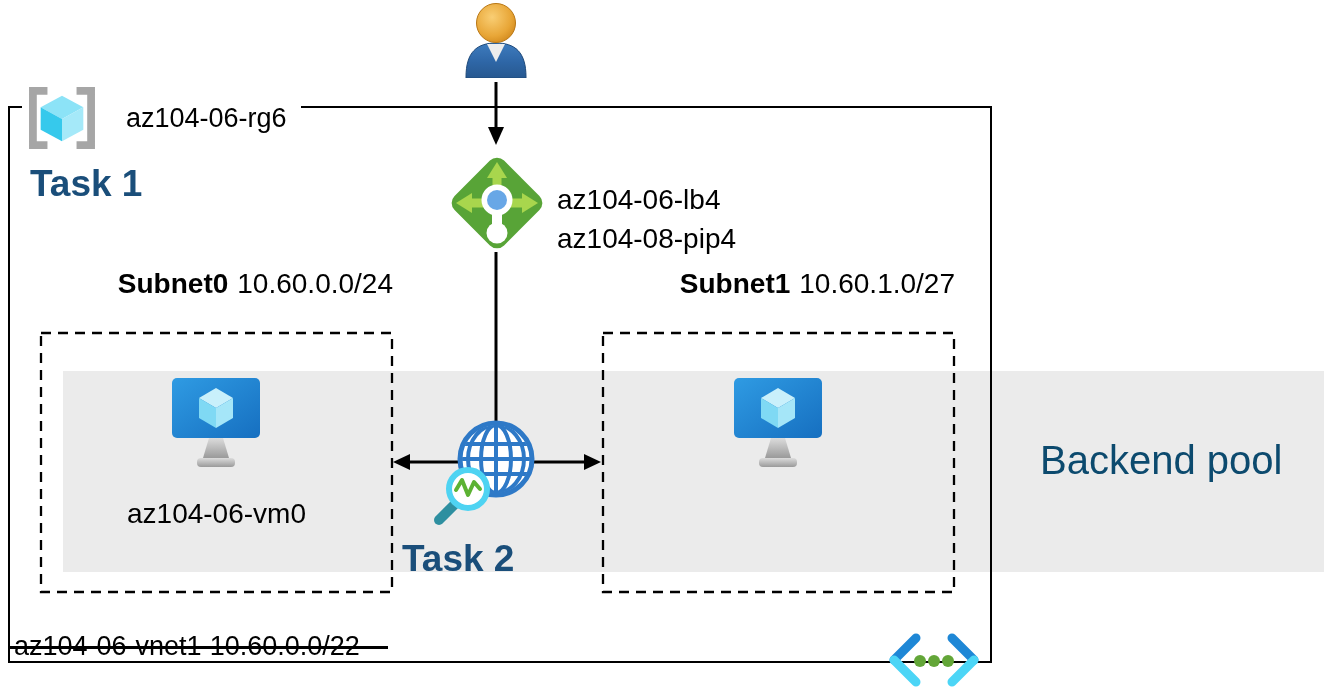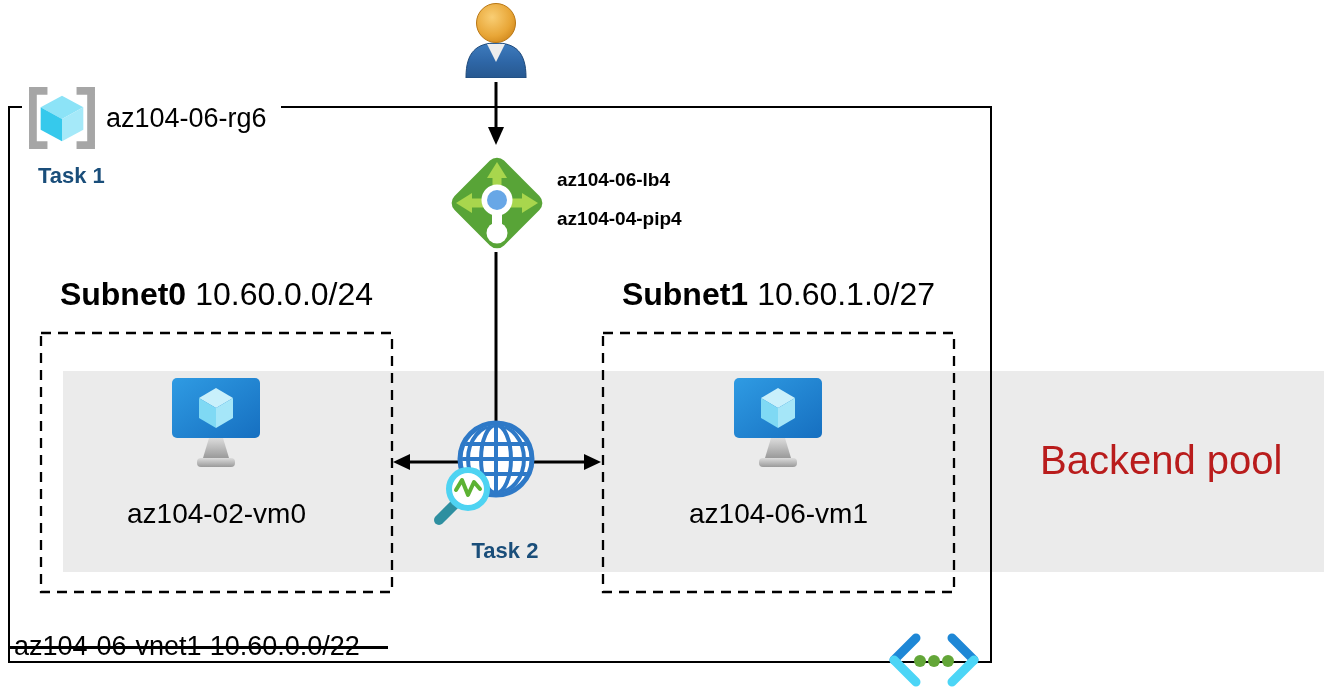--- a/index.html
+++ b/index.html
@@ -20,7 +20,7 @@
   .overlay{left:0;top:0;z-index:2;pointer-events:none;}
   .dashedrect{fill:none;stroke:var(--ink);stroke-width:2.3;stroke-dasharray:10 7;}
   .conn{stroke:var(--ink);stroke-width:3;}
-  .rg-header{left:22px;top:86px;height:64px;display:flex;align-items:center;gap:4px;background:#fff;padding:0 14px 0 0;z-index:3;}
+  .rg-header{left:22px;top:86px;height:64px;display:flex;align-items:center;gap:24px;background:#fff;padding:0 14px 0 0;z-index:3;}
   .rg-label{font-size:27px;white-space:nowrap;}
   .task{font-weight:bold;color:var(--navy);font-size:22px;z-index:3;margin-left:8px;}
   .task1{left:30px;top:163px;}

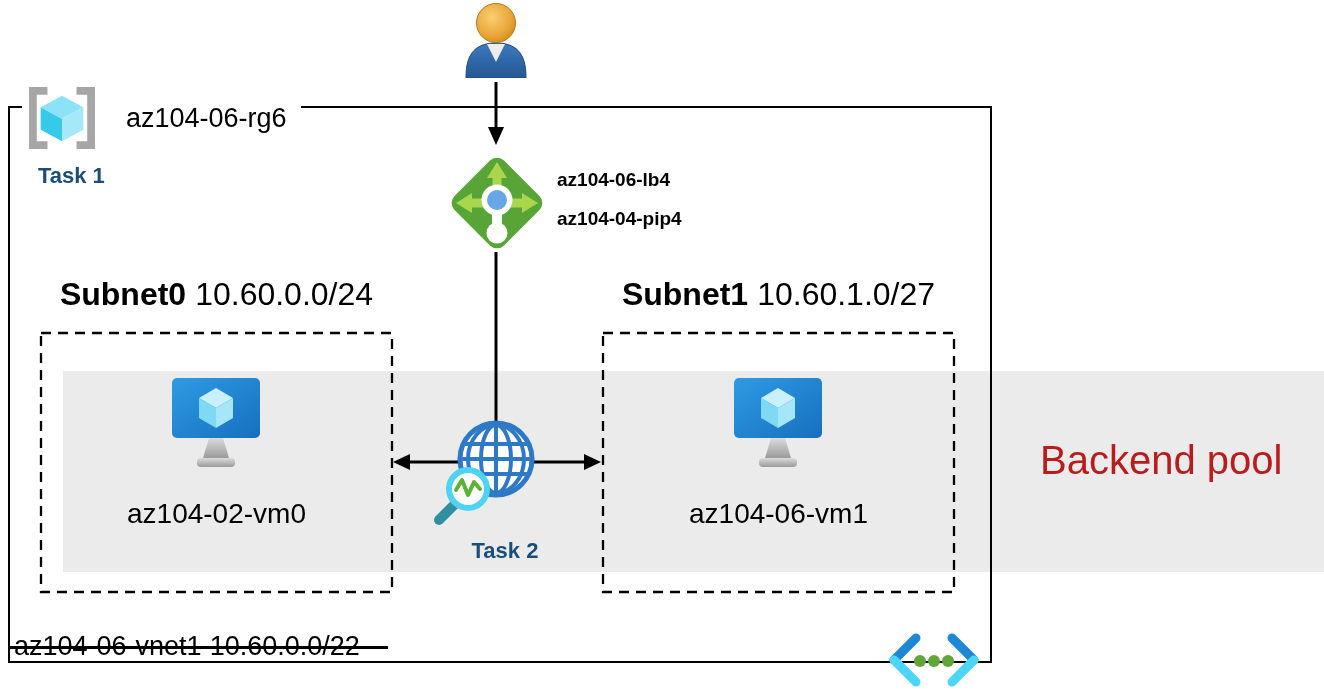--- a/index.html
+++ b/index.html
@@ -22,7 +22,7 @@
   .conn{stroke:var(--ink);stroke-width:3;}
   .rg-header{left:22px;top:86px;height:64px;display:flex;align-items:center;gap:24px;background:#fff;padding:0 14px 0 0;z-index:3;}
   .rg-label{font-size:27px;white-space:nowrap;}
-  .task{font-weight:bold;color:var(--navy);font-size:22px;z-index:3;margin-left:8px;}
+  .task{font-weight:bold;color:var(--navy);font-size:37px;z-index:3;}
   .task1{left:30px;top:163px;}
   .task2{left:402px;top:538px;width:190px;text-align:center;}
   .lb-labels{left:557px;top:160px;font-size:19px;line-height:39px;z-index:3;white-space:nowrap;font-weight:bold;}

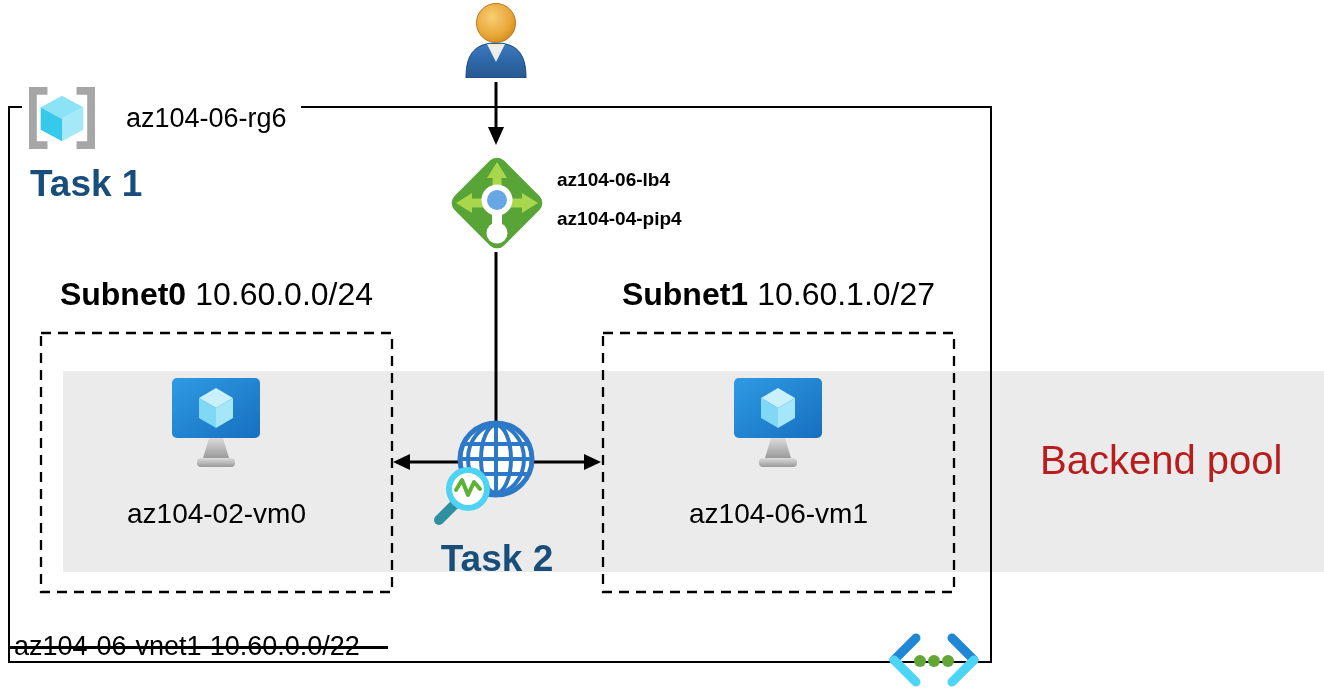--- a/index.html
+++ b/index.html
@@ -25,7 +25,7 @@
   .task{font-weight:bold;color:var(--navy);font-size:37px;z-index:3;}
   .task1{left:30px;top:163px;}
   .task2{left:402px;top:538px;width:190px;text-align:center;}
-  .lb-labels{left:557px;top:160px;font-size:19px;line-height:39px;z-index:3;white-space:nowrap;font-weight:bold;}
+  .lb-labels{left:557px;top:180px;font-size:28px;line-height:39px;z-index:3;white-space:nowrap;}
   .subnet-label{top:276px;width:353px;text-align:center;font-size:32px;z-index:3;white-space:nowrap;}
   .subnet-label .b{font-weight:bold;margin-right:9px;}
   .s0{left:40px;} .s1{left:602px;}

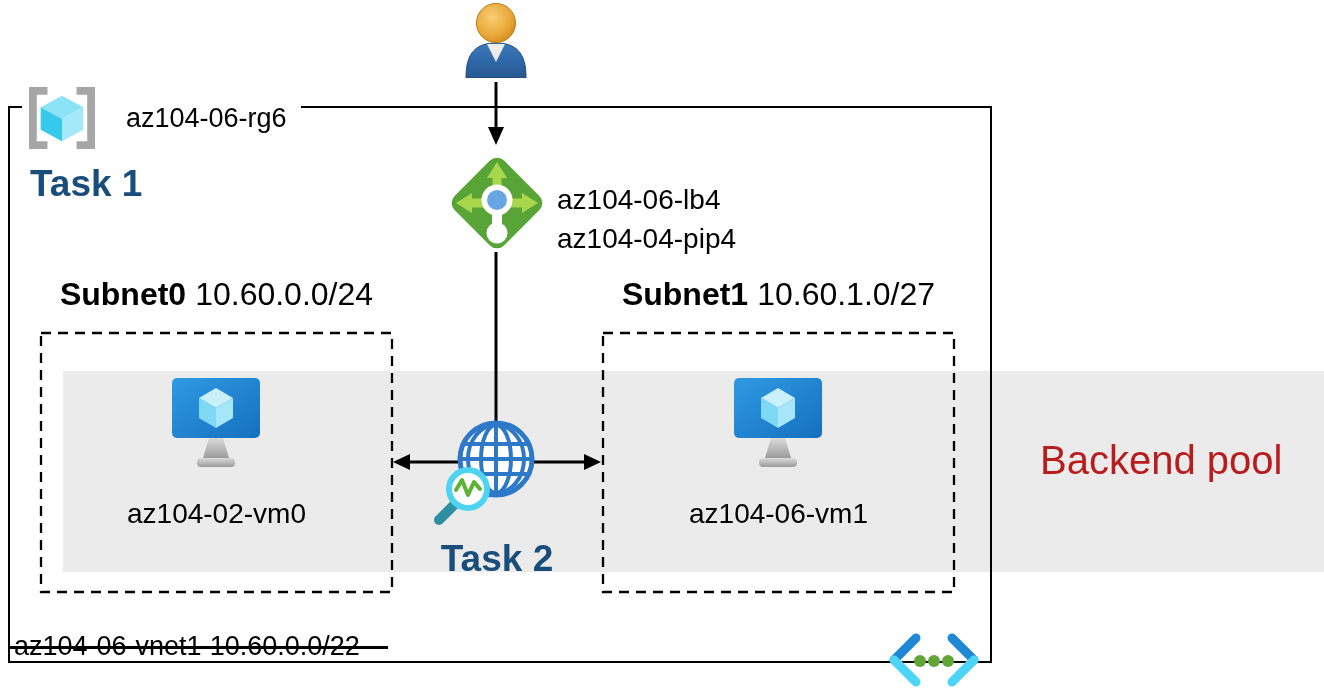--- a/index.html
+++ b/index.html
@@ -108,7 +108,7 @@
 
   <div class="abs lb-labels">
     <div>az104-06-lb4</div>
-    <div>az104-04-pip4</div>
+    <div>az104-08-pip4</div>
   </div>
 
   <div class="abs subnet-label s0">

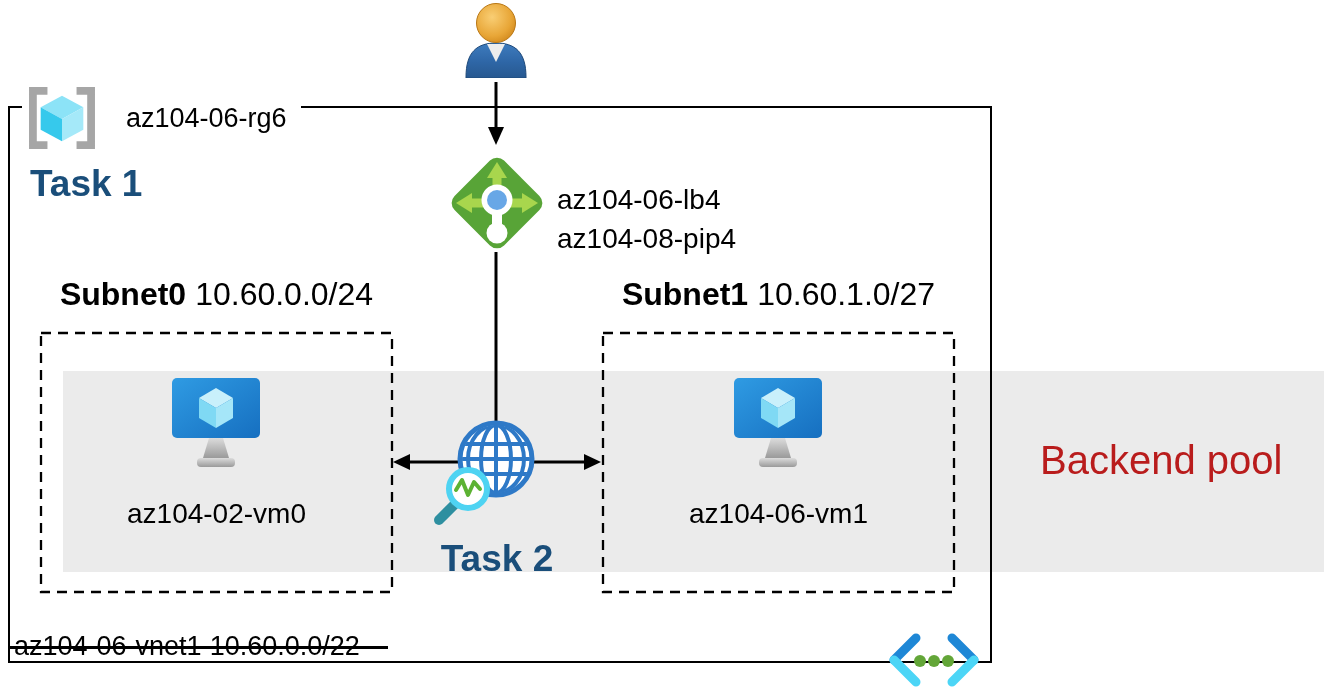--- a/index.html
+++ b/index.html
@@ -26,7 +26,7 @@
   .task1{left:30px;top:163px;}
   .task2{left:402px;top:538px;width:190px;text-align:center;}
   .lb-labels{left:557px;top:180px;font-size:28px;line-height:39px;z-index:3;white-space:nowrap;}
-  .subnet-label{top:276px;width:353px;text-align:center;font-size:32px;z-index:3;white-space:nowrap;}
+  .subnet-label{top:268px;width:353px;text-align:right;font-size:28px;z-index:3;white-space:nowrap;}
   .subnet-label .b{font-weight:bold;margin-right:9px;}
   .s0{left:40px;} .s1{left:602px;}
   .vm-labels{top:495px;width:353px;text-align:center;font-size:28px;line-height:37px;z-index:3;}

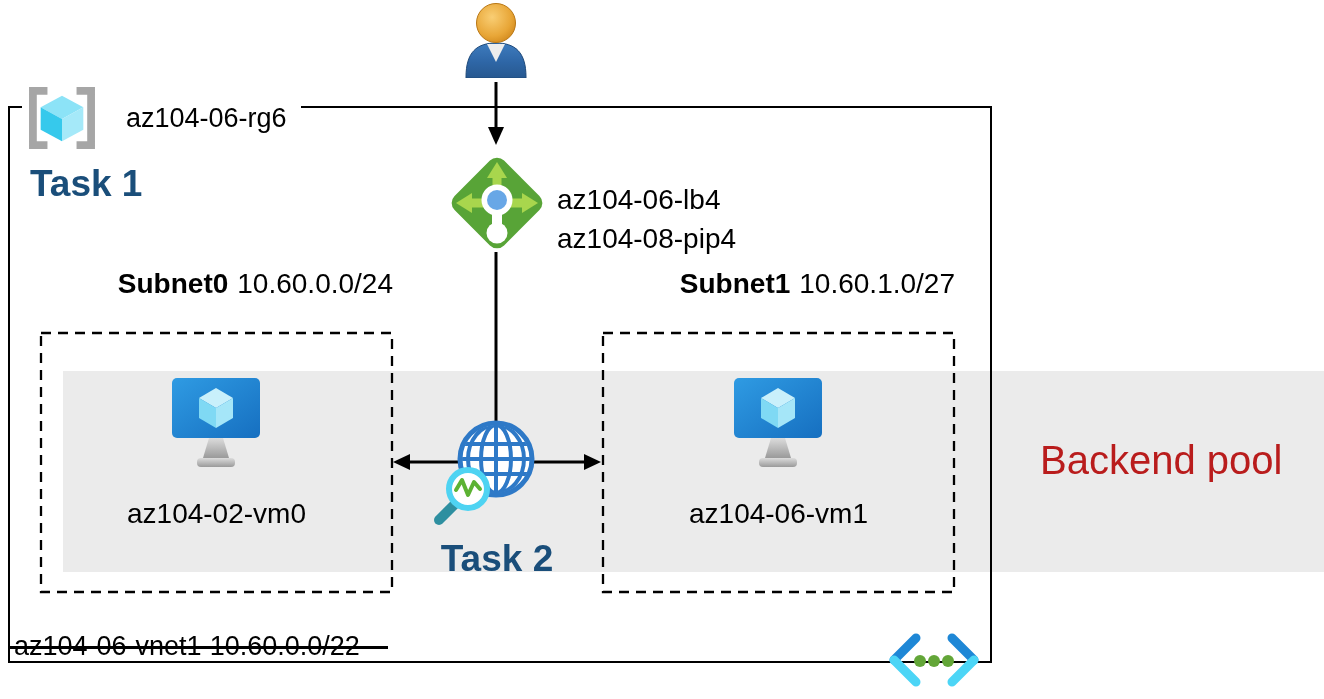--- a/index.html
+++ b/index.html
@@ -30,7 +30,7 @@
   .subnet-label .b{font-weight:bold;margin-right:9px;}
   .s0{left:40px;} .s1{left:602px;}
   .vm-labels{top:495px;width:353px;text-align:center;font-size:28px;line-height:37px;z-index:3;}
-  .backend-label{left:1040px;top:438px;font-size:40px;color:#b91c1c;z-index:3;white-space:nowrap;text-align:center;}
+  .backend-label{left:1040px;top:438px;font-size:40px;color:#0c4a6e;z-index:3;white-space:nowrap;text-align:center;}
   .vnet-label{left:14px;top:631px;font-size:27px;z-index:3;white-space:nowrap;}
   .vnet-label .nm{margin-right:8px;}
   .strike{left:10px;top:646px;width:378px;height:2.5px;background:var(--ink);z-index:4;}

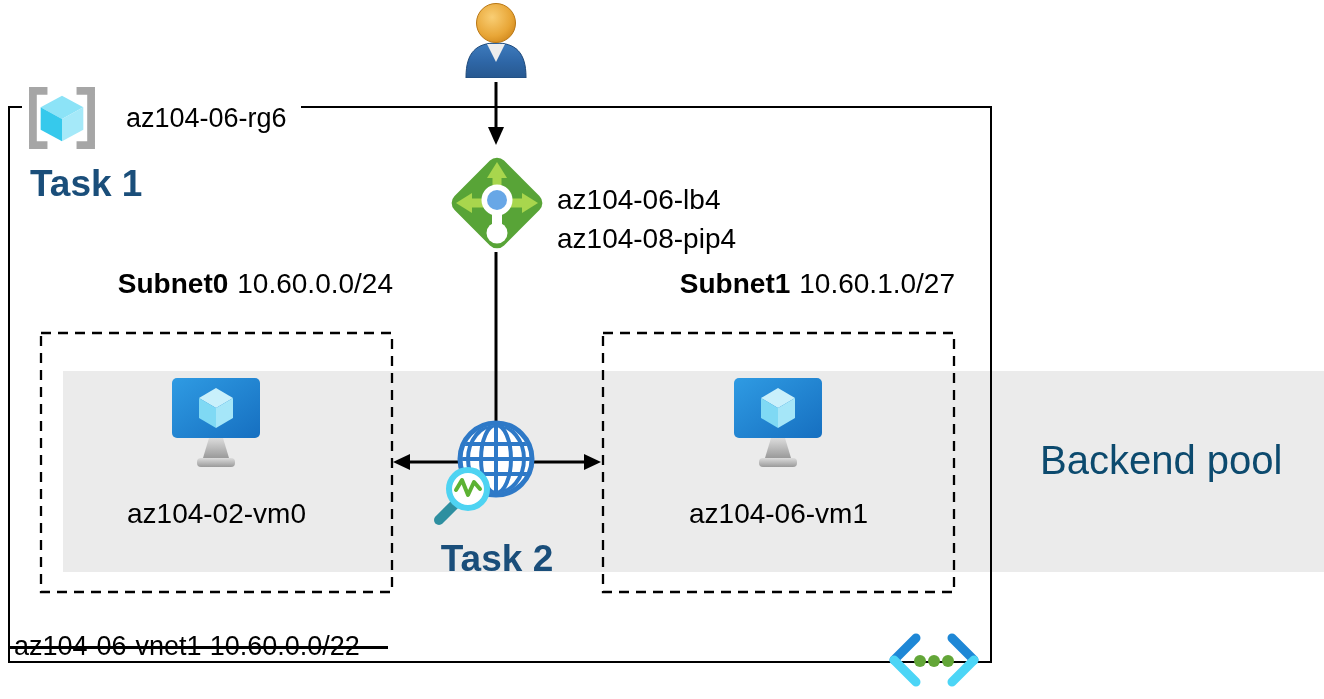--- a/index.html
+++ b/index.html
@@ -146,7 +146,7 @@
   </svg>
 
   <div class="abs vm-labels s0">
-    <div>az104-02-vm0</div>
+    <div>az104-06-vm0</div>
   </div>
   <div class="abs vm-labels s1">
     <div>az104-06-vm1</div>

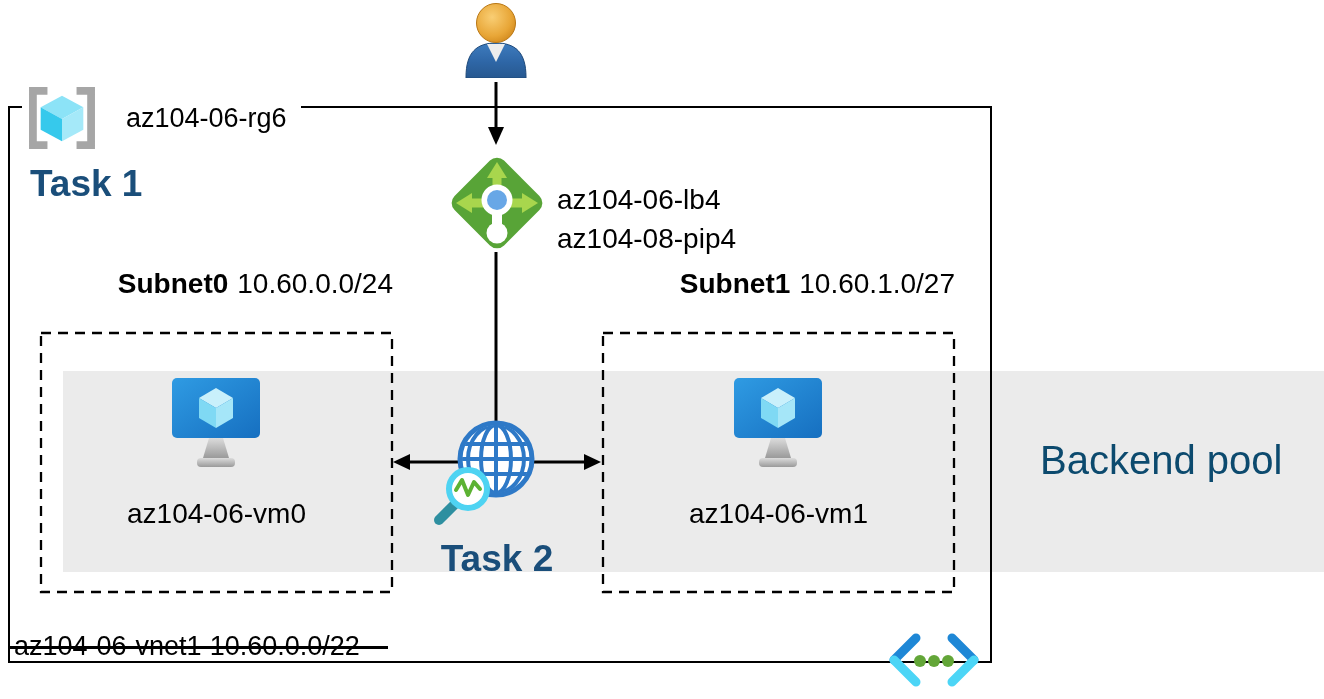--- a/index.html
+++ b/index.html
@@ -149,7 +149,6 @@
     <div>az104-06-vm0</div>
   </div>
   <div class="abs vm-labels s1">
-    <div>az104-06-vm1</div>
   </div>
 
   <svg class="abs iconhi" style="left:428px;top:408px" width="135" height="120" viewBox="0 0 135 120">

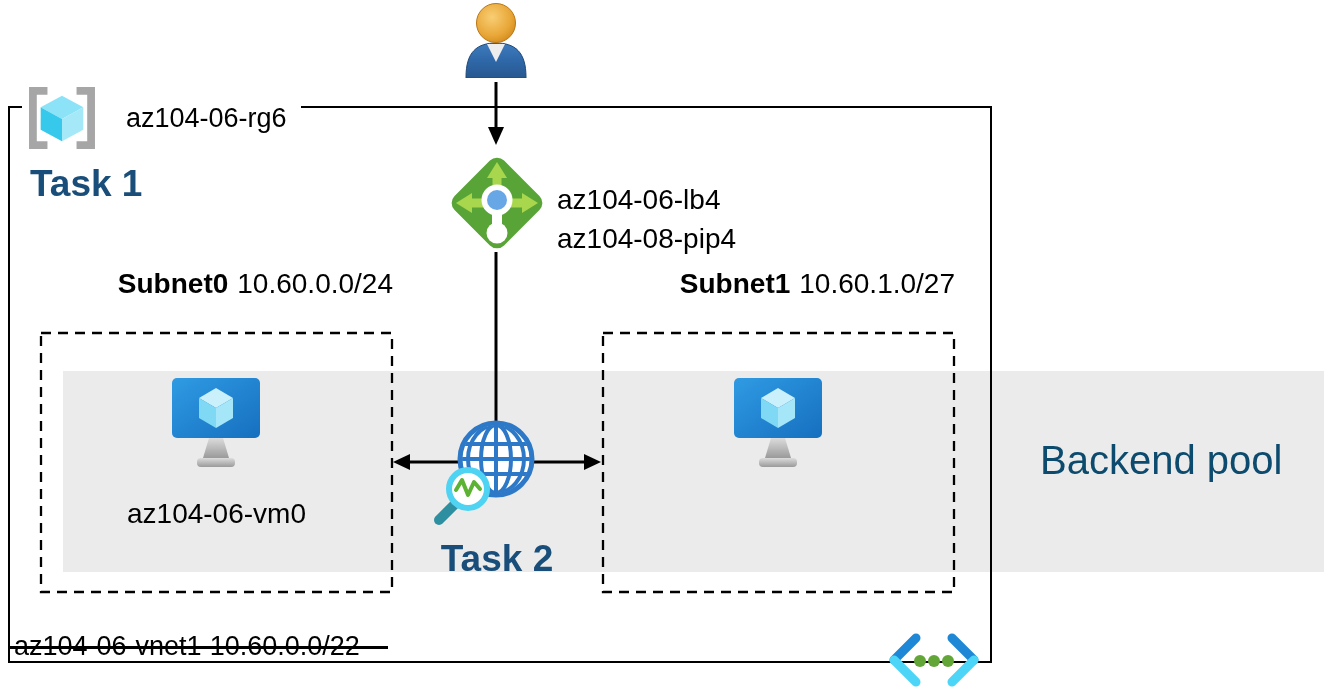--- a/index.html
+++ b/index.html
@@ -24,7 +24,7 @@
   .rg-label{font-size:27px;white-space:nowrap;}
   .task{font-weight:bold;color:var(--navy);font-size:37px;z-index:3;}
   .task1{left:30px;top:163px;}
-  .task2{left:402px;top:538px;width:190px;text-align:center;}
+  .task2{left:402px;top:538px;width:190px;text-align:left;}
   .lb-labels{left:557px;top:180px;font-size:28px;line-height:39px;z-index:3;white-space:nowrap;}
   .subnet-label{top:268px;width:353px;text-align:right;font-size:28px;z-index:3;white-space:nowrap;}
   .subnet-label .b{font-weight:bold;margin-right:9px;}

